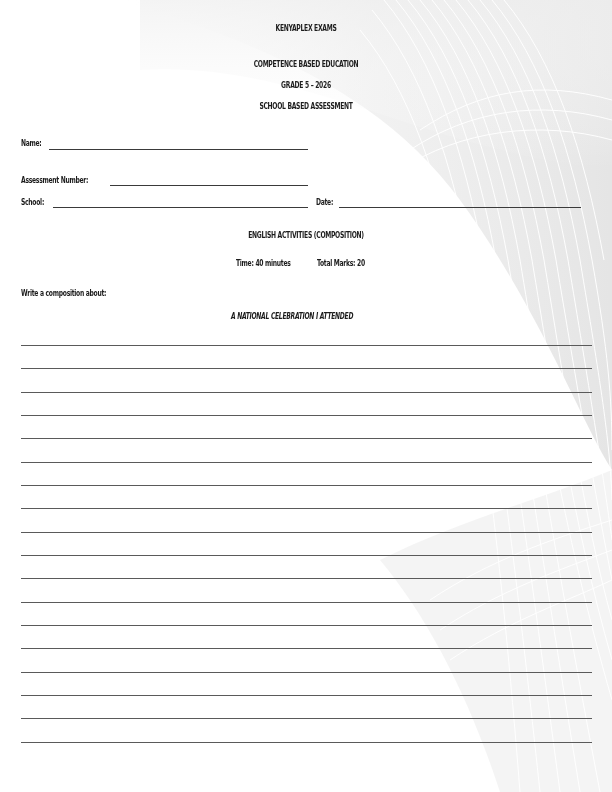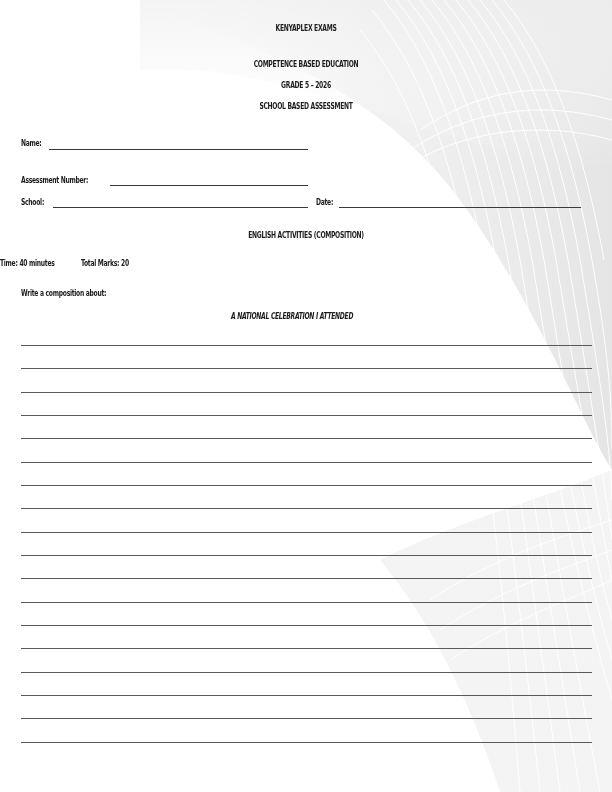--- a/index.html
+++ b/index.html
@@ -83,7 +83,7 @@
   <div class="uline" style="left:339px; top:207px; width:242px;"></div>
 
   <div class="t center" style="top:230px;">ENGLISH ACTIVITIES (COMPOSITION)</div>
-  <div style="position:absolute; left:0; top:251px; width:612px; ">
+  <div style="position:absolute; left:0; top:251px; width:612px; text-align:center;">
     <span class="t" style="position:relative; display:inline-block; transform:scaleX(0.82);">Time: 40 minutes</span>
     <span style="display:inline-block; width:4px;"></span>
     <span class="t" style="position:relative; display:inline-block; transform:scaleX(0.82);">Total Marks: 20</span>

